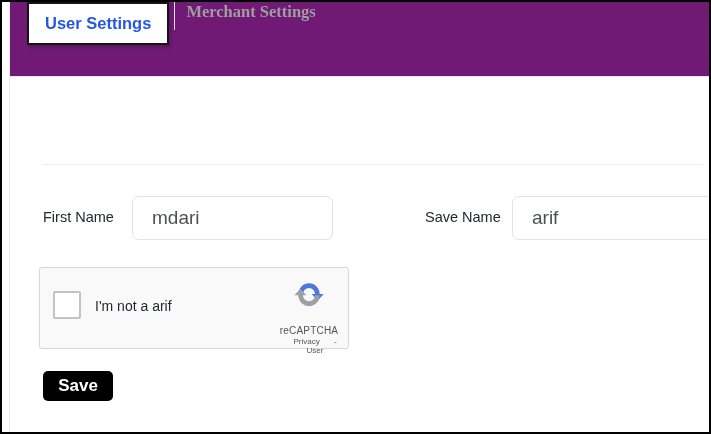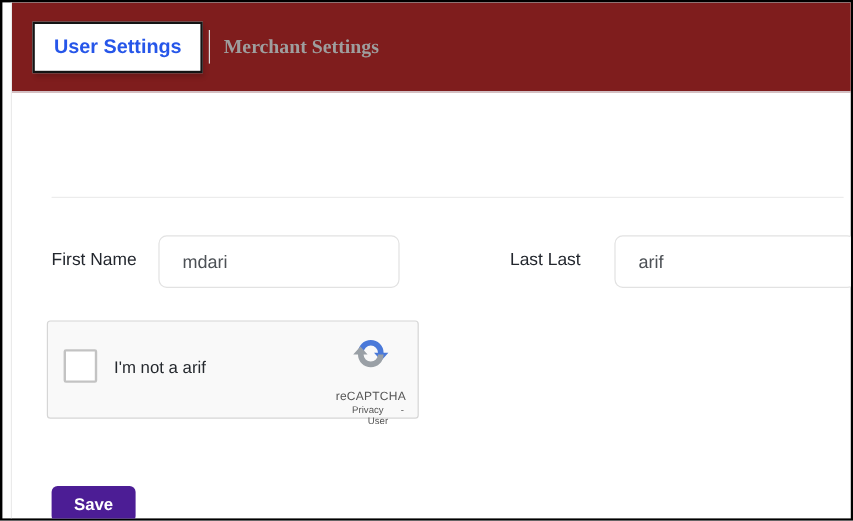--- a/index.html
+++ b/index.html
@@ -12,8 +12,8 @@
   
   .tabbar {
     position:absolute; left:8px; right:0; top:0; height:74px;
-    background:#7f1d1d; border-bottom:1px solid #e4e8ee;
-    display:flex; align-items:center;
+    background:#701a75; border-bottom:1px solid #e4e8ee;
+    display:flex; align-items:flex-start;
   }
   .highlight-box {
     margin-left:17px; border:2px solid #141414; background:#fff;

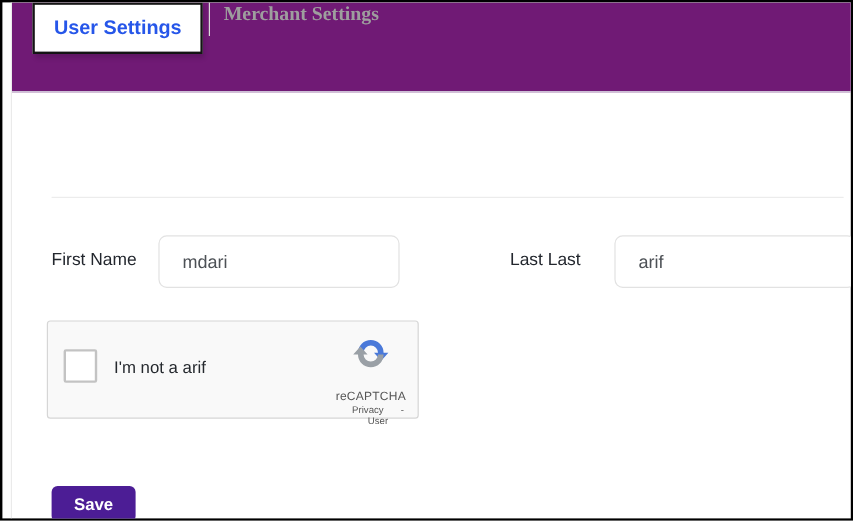--- a/index.html
+++ b/index.html
@@ -34,7 +34,7 @@
   .text-input {
     position:absolute; top:194px; height:44px; width:201px; box-sizing:border-box;
     border:1px solid #e2e2e2; border-radius:7px; background:#fff;
-    padding:0 8px 0 19px; font-size:15px; color:#4d5156; outline:none;
+    padding:0 8px 0 19px; font-size:19px; color:#4d5156; outline:none;
     font-family:"Liberation Sans", sans-serif;
   }
   .input-first { left:130px; }

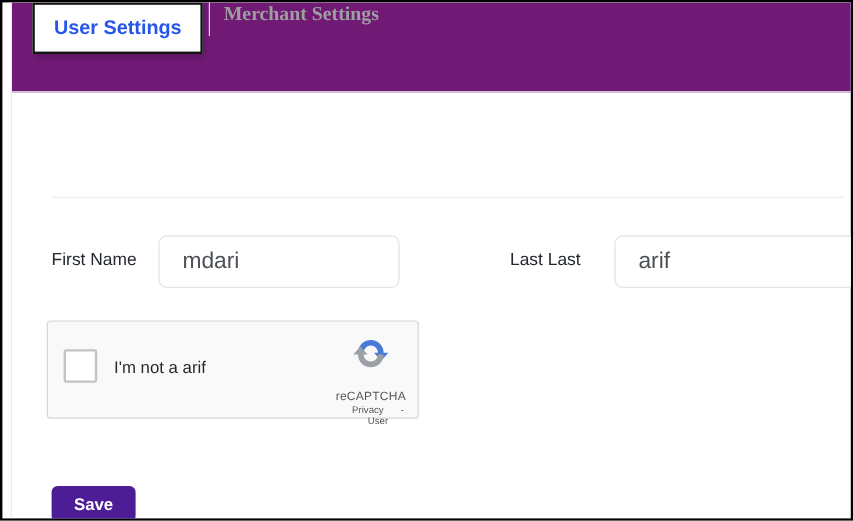--- a/index.html
+++ b/index.html
@@ -85,7 +85,7 @@
   <label class="field-label label-first">First Name</label>
   <input class="text-input input-first" type="text" value="mdari" style="">
 
-  <label class="field-label label-last">Last Last</label>
+  <label class="field-label label-last">Save Name</label>
   <input class="text-input input-last" type="text" value="arif" style="">
 
   <div class="recaptcha">

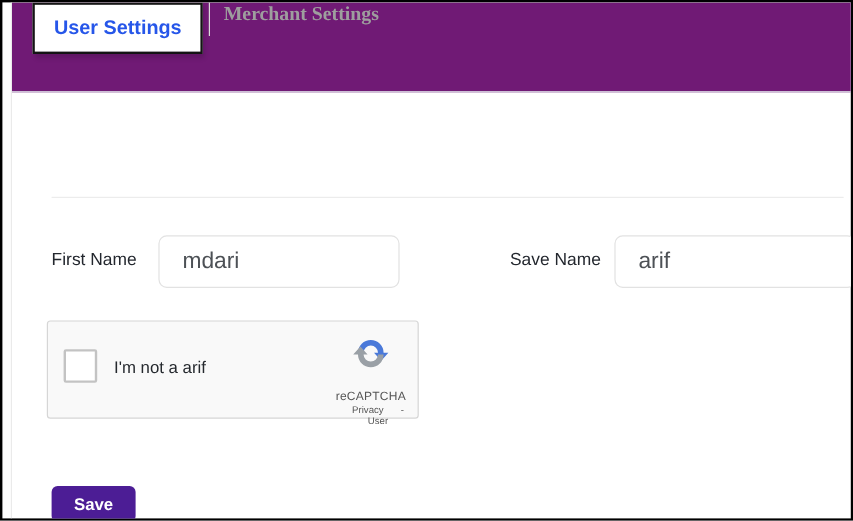--- a/index.html
+++ b/index.html
@@ -60,10 +60,9 @@
   
   .save-btn {
     position:absolute; left:41px; top:369px; width:70px; height:30px;
-    background:#4c1d95; border:none; border-radius:5px;
-    color:#fff; font-weight:700; font-size:14px; cursor:pointer;
+    background:#000000; border:none; border-radius:5px;
+    color:#fff; font-weight:700; font-size:17px; cursor:pointer;
     font-family:"Liberation Sans", sans-serif;
-    margin-top:34px;
   }
 </style>
 </head>

